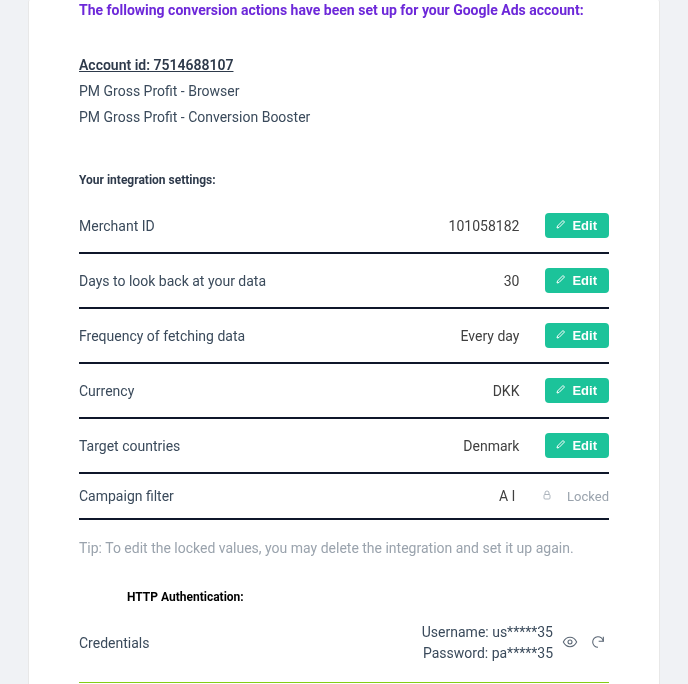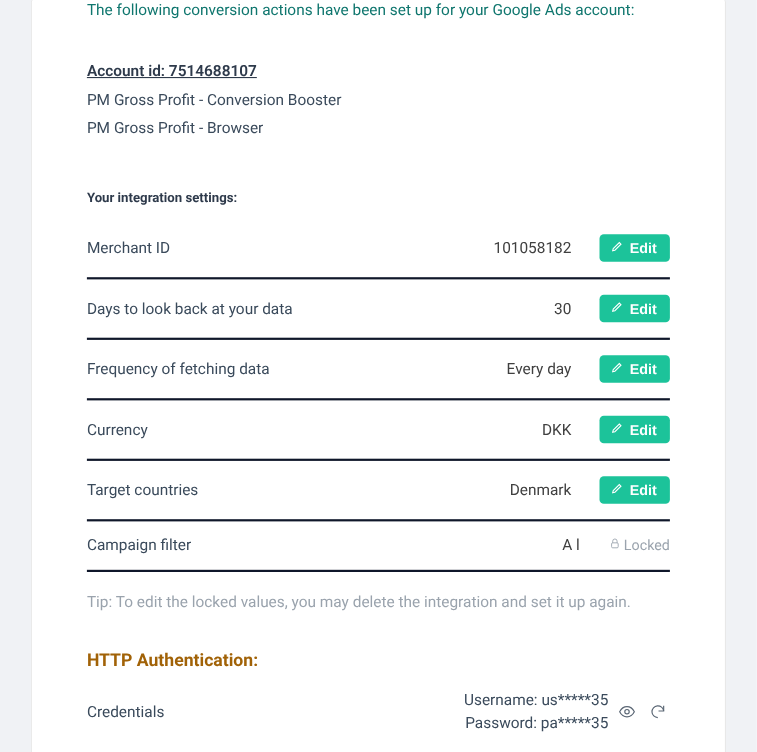--- a/index.html
+++ b/index.html
@@ -26,9 +26,10 @@
     }
     .intro-text {
       font-size: 14px;
-      color: #0f766e;
+      color: #6d28d9;
       padding-top: 0;
       line-height: 1.5;
+      font-weight: bold;
     }
     .account-id {
       font-weight: 600;

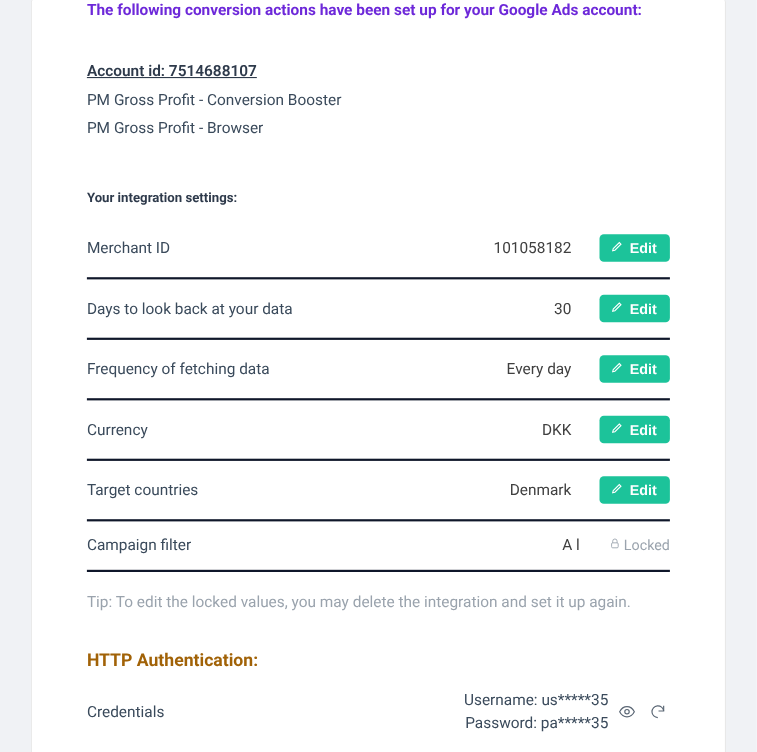--- a/index.html
+++ b/index.html
@@ -171,8 +171,8 @@
 
   <div class="account-id">Account id: 7514688107</div>
 
+  <div class="conv-action">PM Gross Profit - Browser</div>
   <div class="conv-action">PM Gross Profit - Conversion Booster</div>
-  <div class="conv-action">PM Gross Profit - Browser</div>
 
   <div class="section-heading">Your integration settings:</div>
 

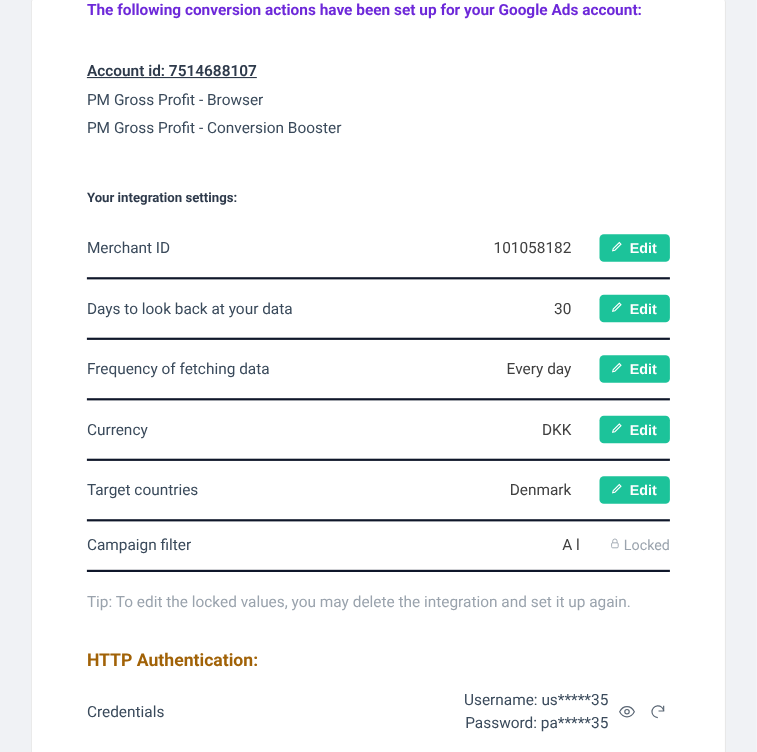--- a/index.html
+++ b/index.html
@@ -96,7 +96,7 @@
     .locked-badge {
       display: inline-flex;
       align-items: center;
-      gap: 2px;
+      gap: 14px;
       color: #9aa3ad;
       font-size: 13px;
     }

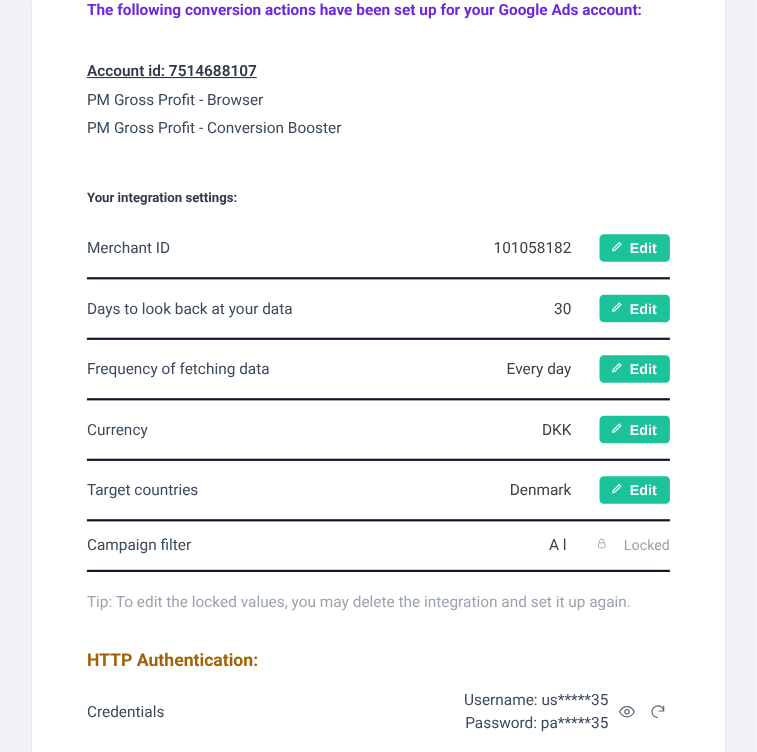--- a/index.html
+++ b/index.html
@@ -120,9 +120,10 @@
     }
     .http-auth-heading {
       font-weight: 700;
-      font-size: 16px;
-      color: #a16207;
+      font-size: 12px;
+      color: #000000;
       margin-top: 34px;
+      margin-left: 48px;
     }
     .credentials-row {
       display: flex;

